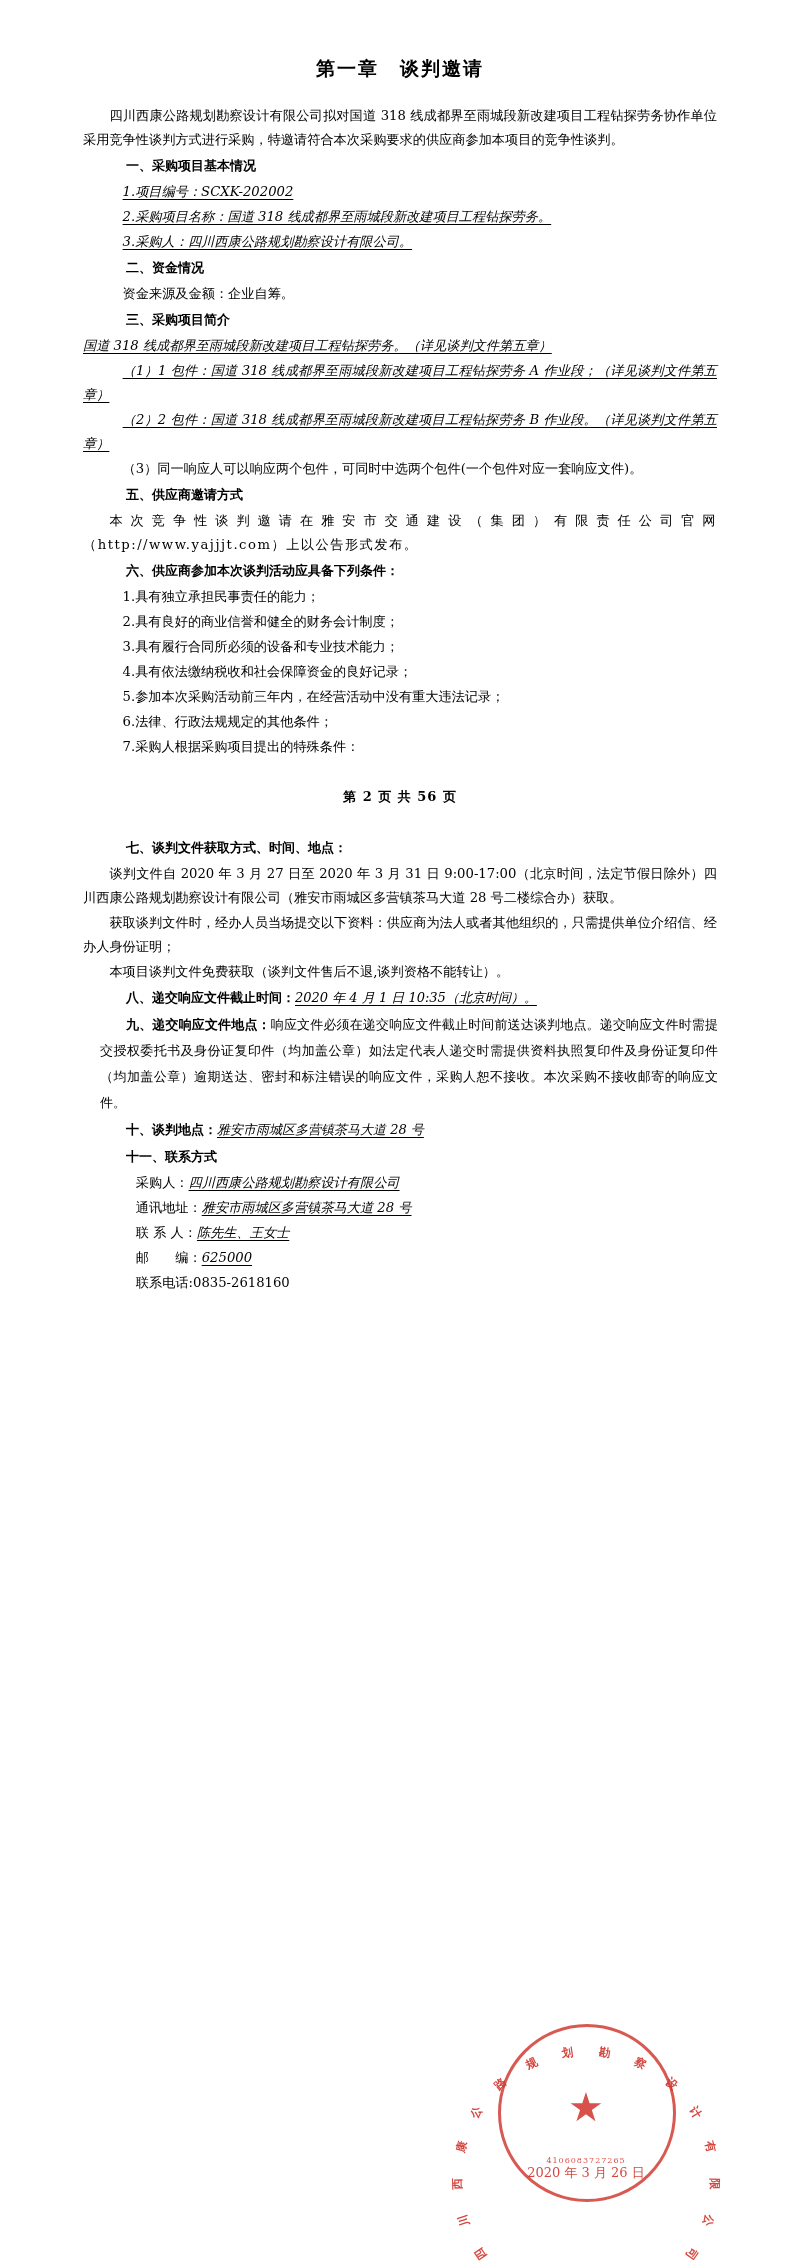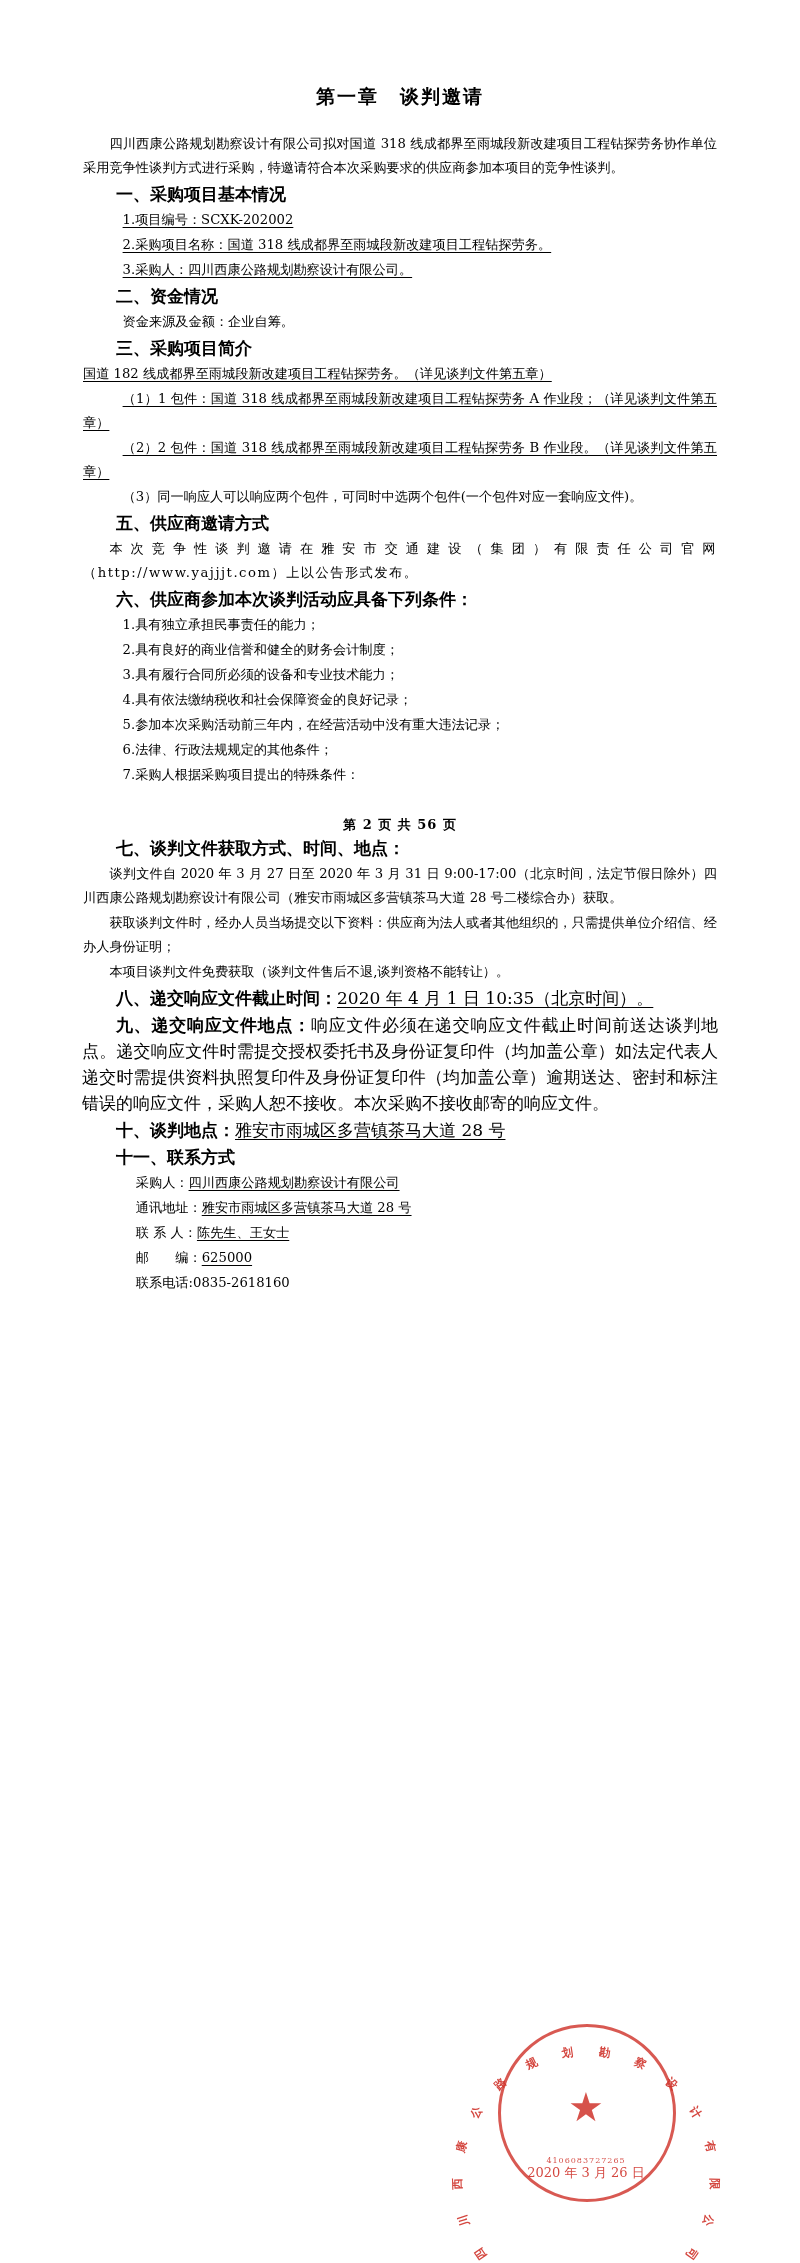--- a/index.html
+++ b/index.html
@@ -18,7 +18,7 @@
     box-sizing: border-box;
   }
   .page1 {
-    padding: 84px 82px 0 82px;
+    padding: 56px 82px 0 82px;
     height: 760px;
   }
   .page2 {

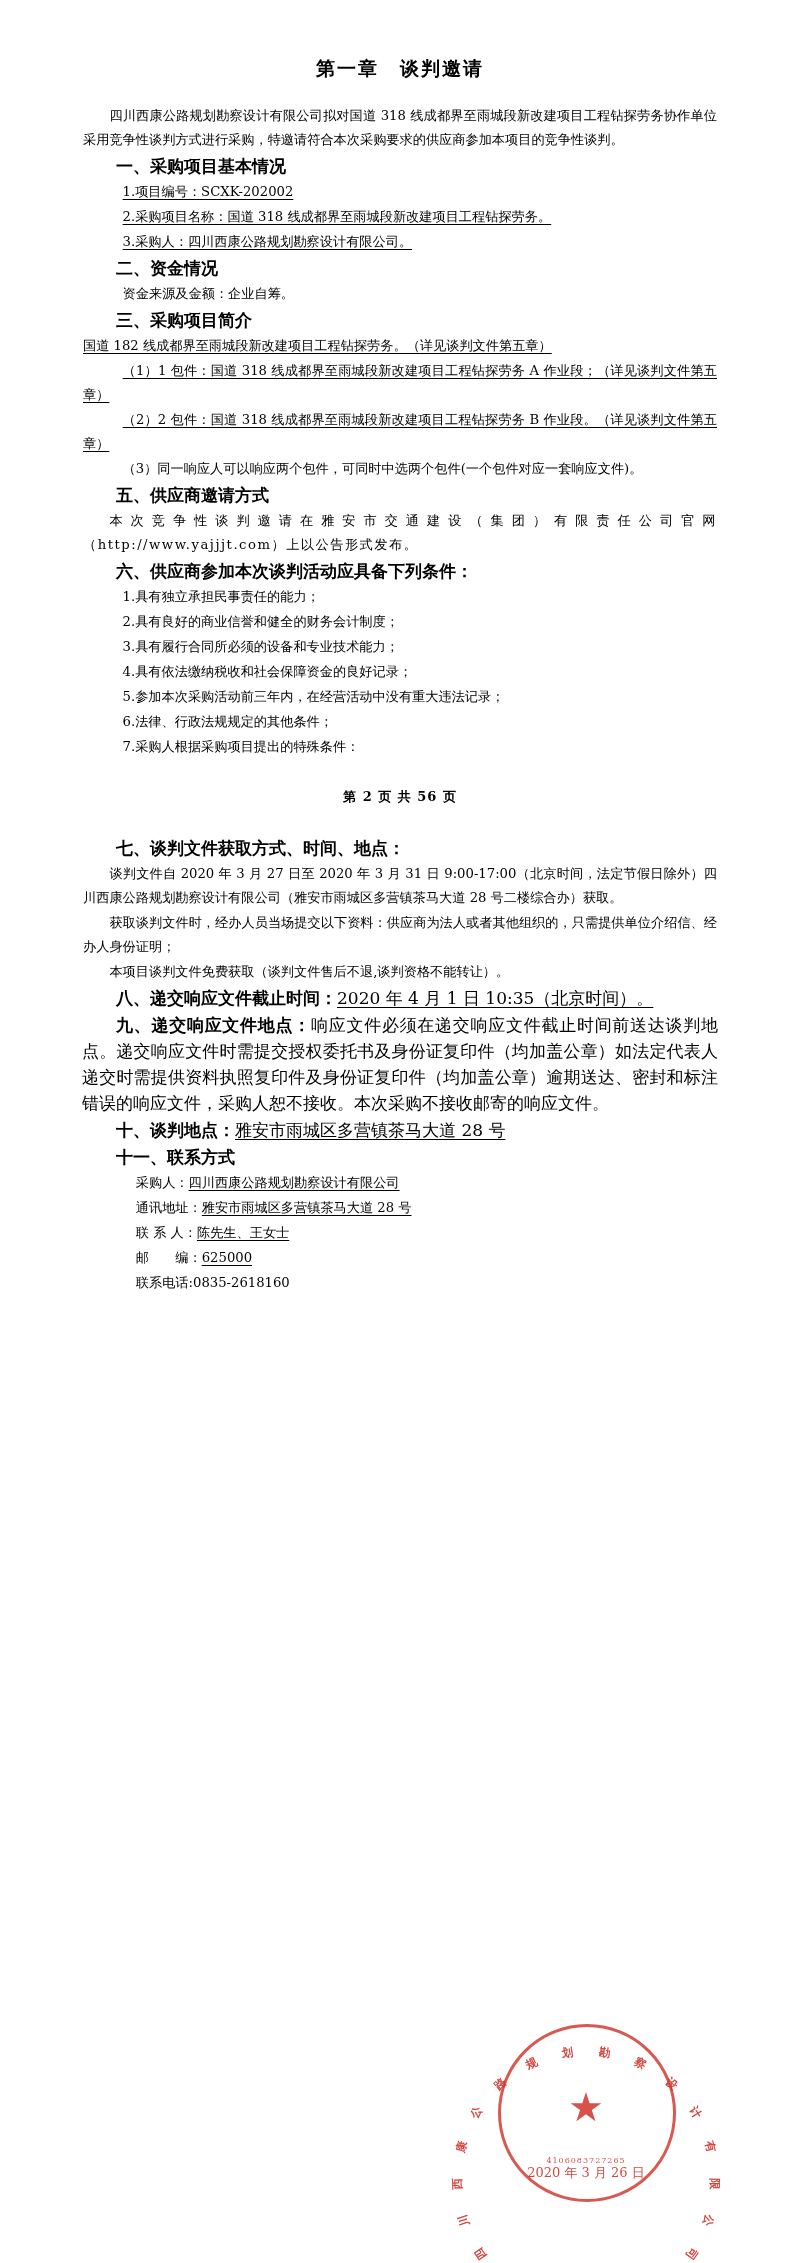--- a/index.html
+++ b/index.html
@@ -42,11 +42,11 @@
   }
   .indent2 { text-indent: 2em; }
   .sec-head {
-    font-size: 17px;
+    font-size: 13px;
     font-weight: bold;
     line-height: 26px;
     text-indent: 2em;
-    margin: 1px 0 0 0;
+    margin: 1px 0 0 18px;
   }
   .u {
     text-decoration: underline;

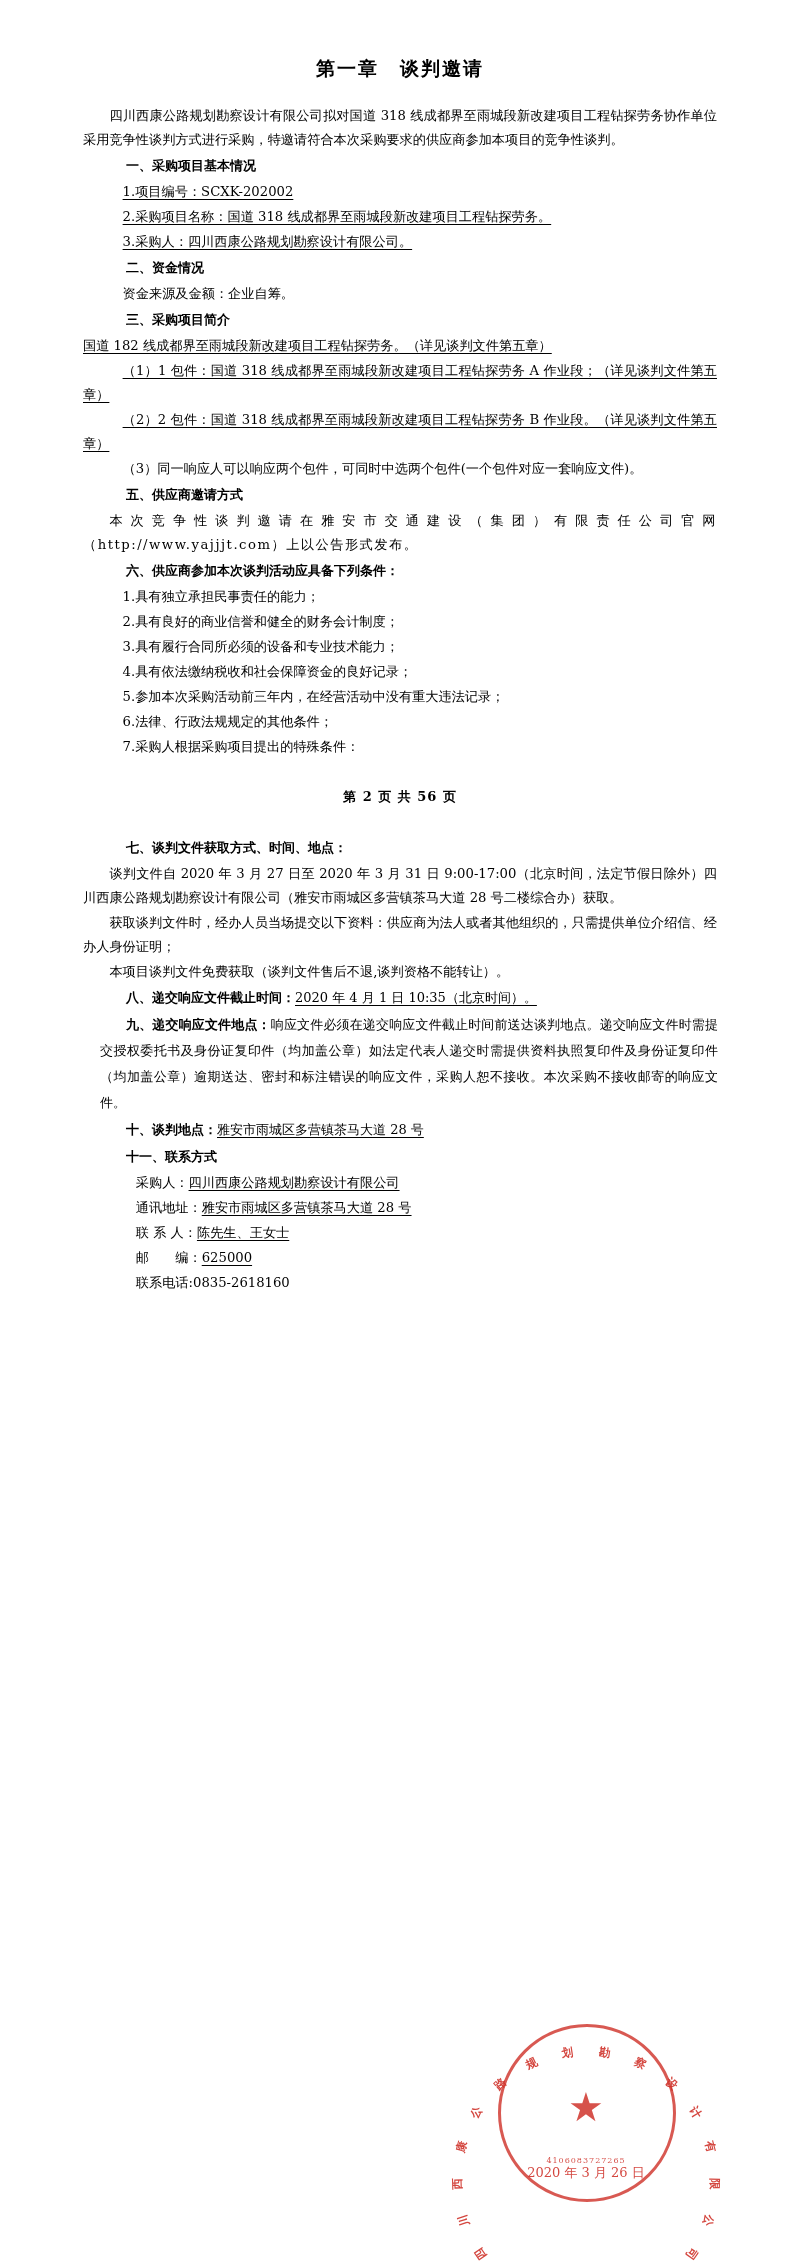--- a/index.html
+++ b/index.html
@@ -51,6 +51,7 @@
   .u {
     text-decoration: underline;
     text-underline-offset: 3px;
+    font-style: italic;
   }
   .item {
     font-size: 13.2px;

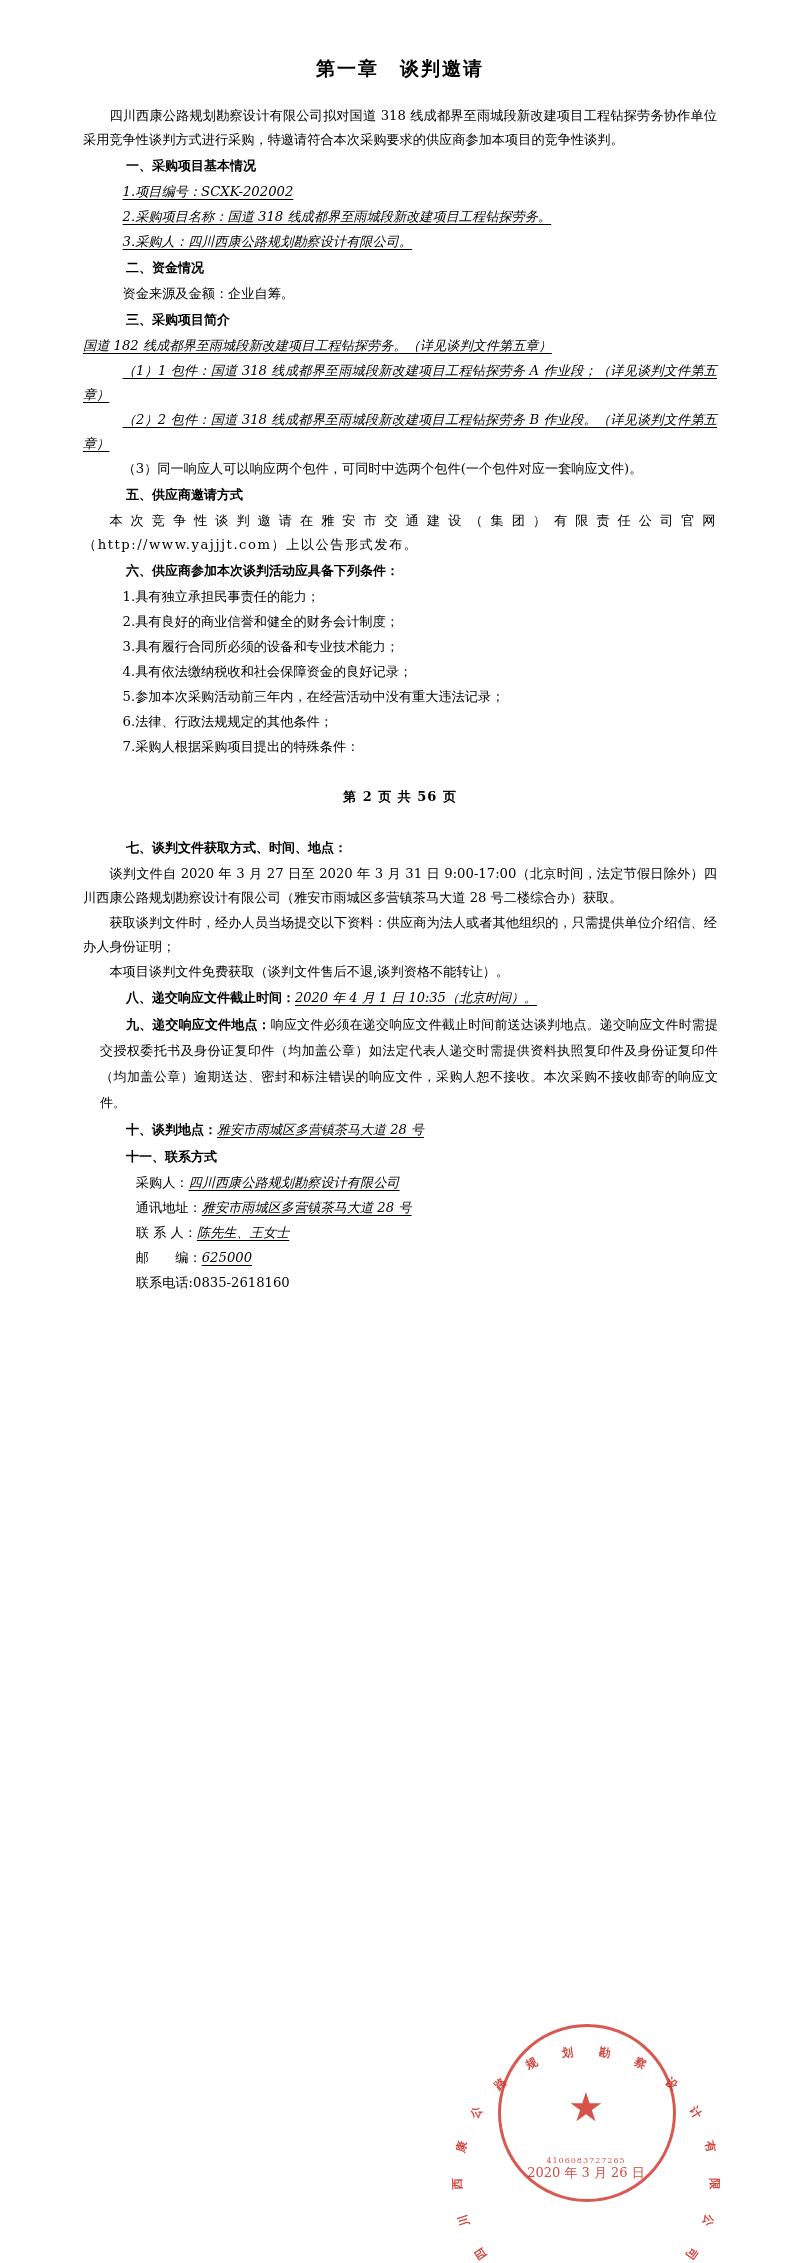--- a/index.html
+++ b/index.html
@@ -173,7 +173,7 @@
   <p class="item">资金来源及金额：企业自筹。</p>
 
   <p class="sec-head">三、采购项目简介</p>
-  <p class="body-line"><span class="u">国道 182 线成都界至雨城段新改建项目工程钻探劳务。（详见谈判文件第五章）</span></p>
+  <p class="body-line"><span class="u">国道 318 线成都界至雨城段新改建项目工程钻探劳务。（详见谈判文件第五章）</span></p>
 
   <p class="item-u"><span class="u">（1）1 包件：国道 318 线成都界至雨城段新改建项目工程钻探劳务 A 作业段；（详见谈判文件第五章）</span></p>
   <p class="item-u"><span class="u">（2）2 包件：国道 318 线成都界至雨城段新改建项目工程钻探劳务 B 作业段。（详见谈判文件第五章）</span></p>

